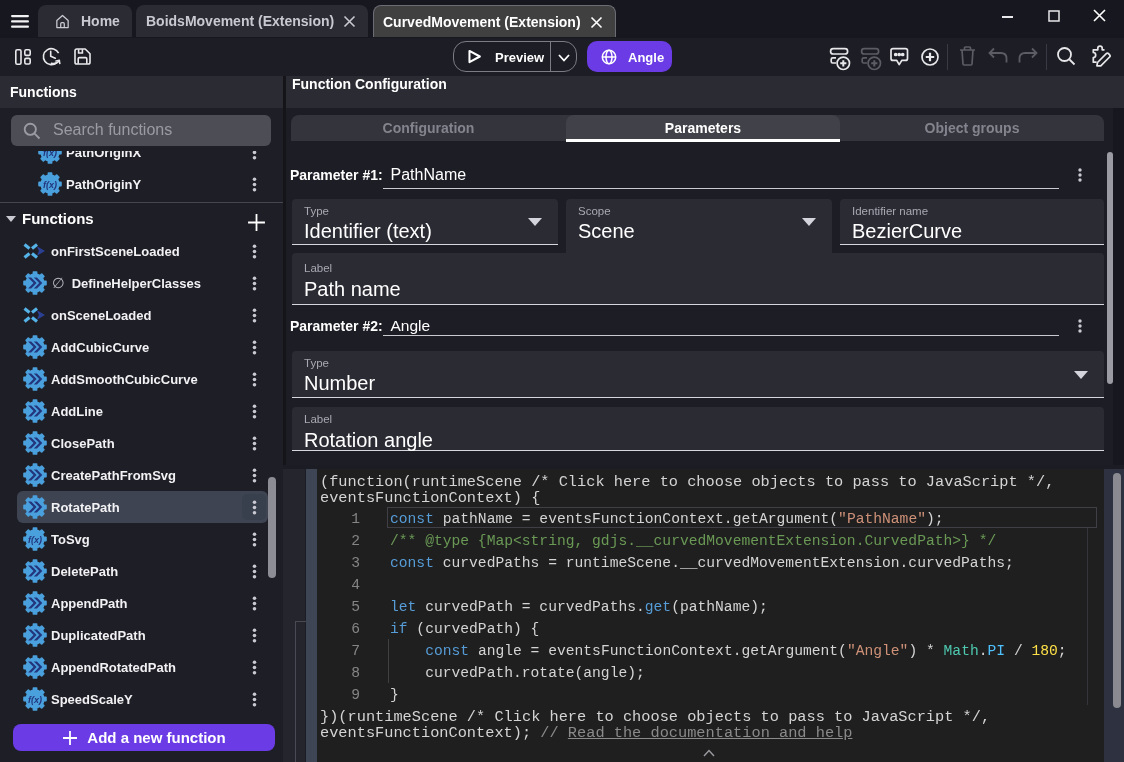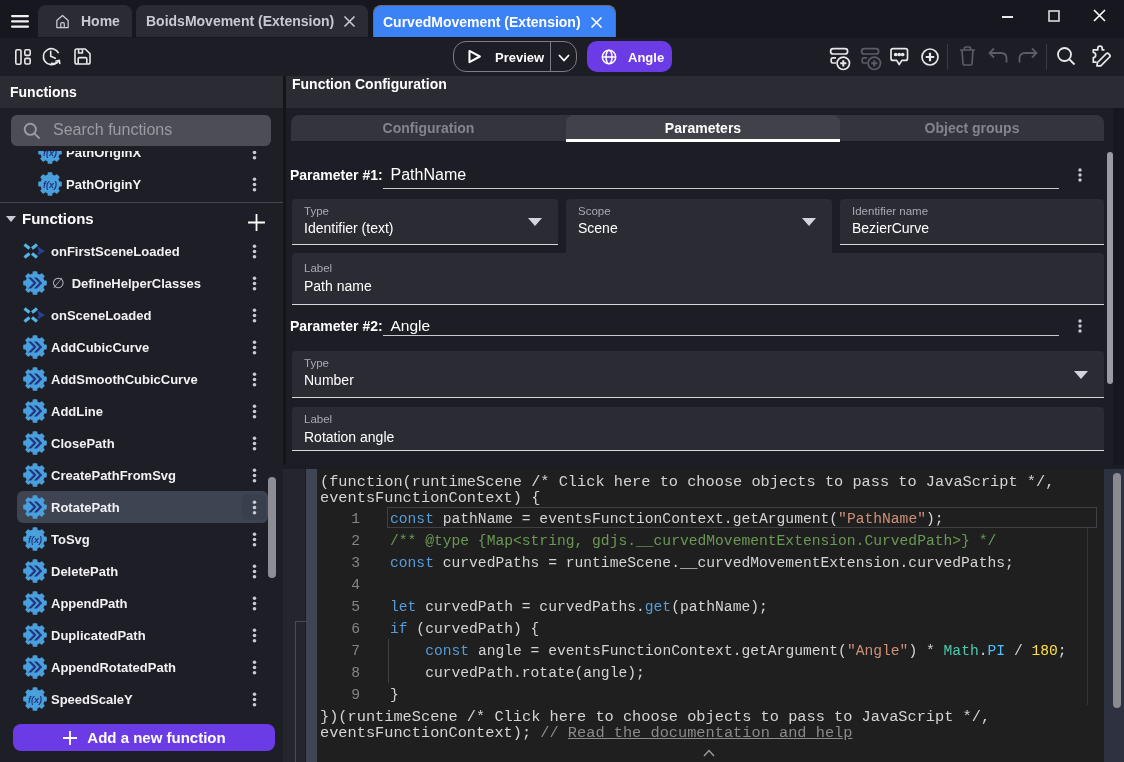--- a/index.html
+++ b/index.html
@@ -54,7 +54,7 @@
       <path d="M1.5 1.5 L11.5 11.5 M11.5 1.5 L1.5 11.5"></path>
     </svg>
   </div>
-  <div class="tab" style="left:373px;width:243px;background:#3b82f6;border:1px solid #6c6c75;border-bottom:none;color:#ffffff;font-weight:700;">
+  <div class="tab" style="left:373px;width:243px;background:#404040;border:1px solid #6c6c75;border-bottom:none;color:#ffffff;font-weight:700;">
     <span style="margin-left:9px">CurvedMovement (Extension)</span>
     <svg style="position:absolute;right:12px;top:10px" width="13" height="13" viewBox="0 0 13 13" stroke="#ffffff" stroke-width="1.6">
       <path d="M1.5 1.5 L11.5 11.5 M11.5 1.5 L1.5 11.5"></path>

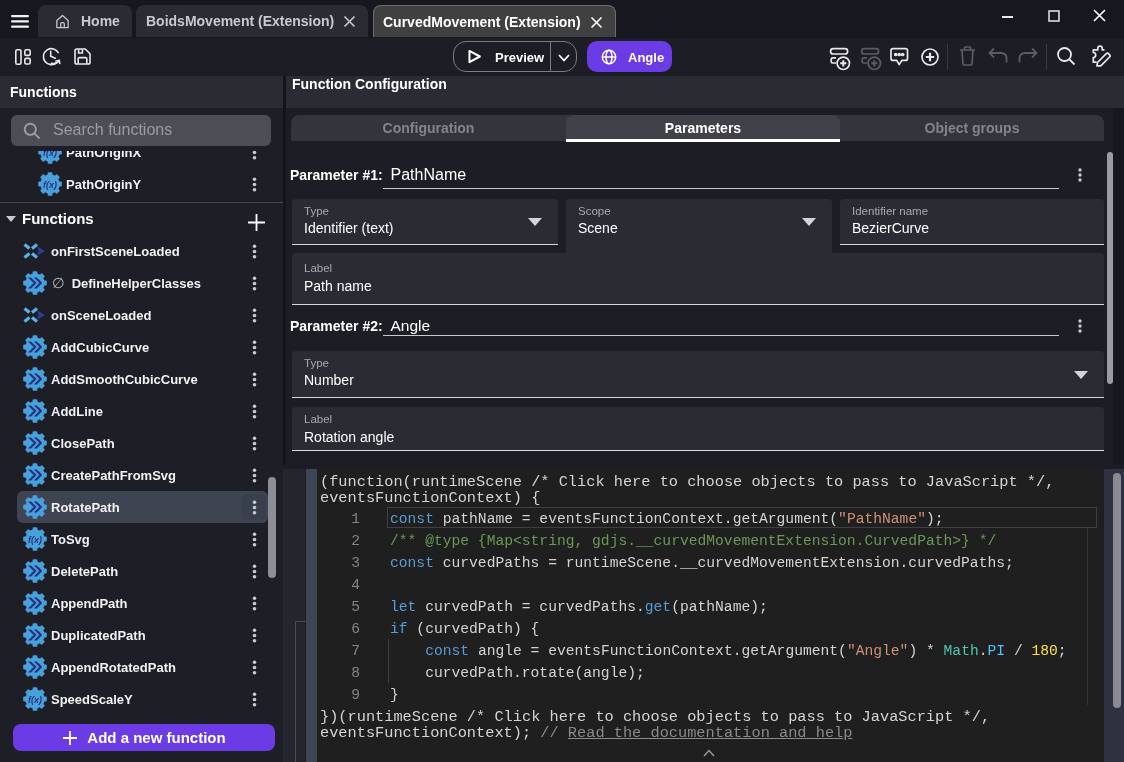--- a/index.html
+++ b/index.html
@@ -16,7 +16,7 @@
   .fbox { position:absolute; background:#2b2b34; border-radius:4px 4px 0 0;
     border-bottom:1px solid #d6d6dd; }
   .flabel { position:absolute; left:12px; top:6px; font-size:11.5px; color:#a9a9b3; }
-  .fvalue { position:absolute; left:12px; top:21px; font-size:14px; color:#ffffff; white-space:nowrap; }
+  .fvalue { position:absolute; left:12px; top:21px; font-size:20px; color:#ffffff; white-space:nowrap; }
   .caret { position:absolute; width:0; height:0; border-left:7px solid transparent;
     border-right:7px solid transparent; border-top:8px solid #d4d4dc; }
   .cline { position:absolute; left:316px; width:788px; height:22px;

